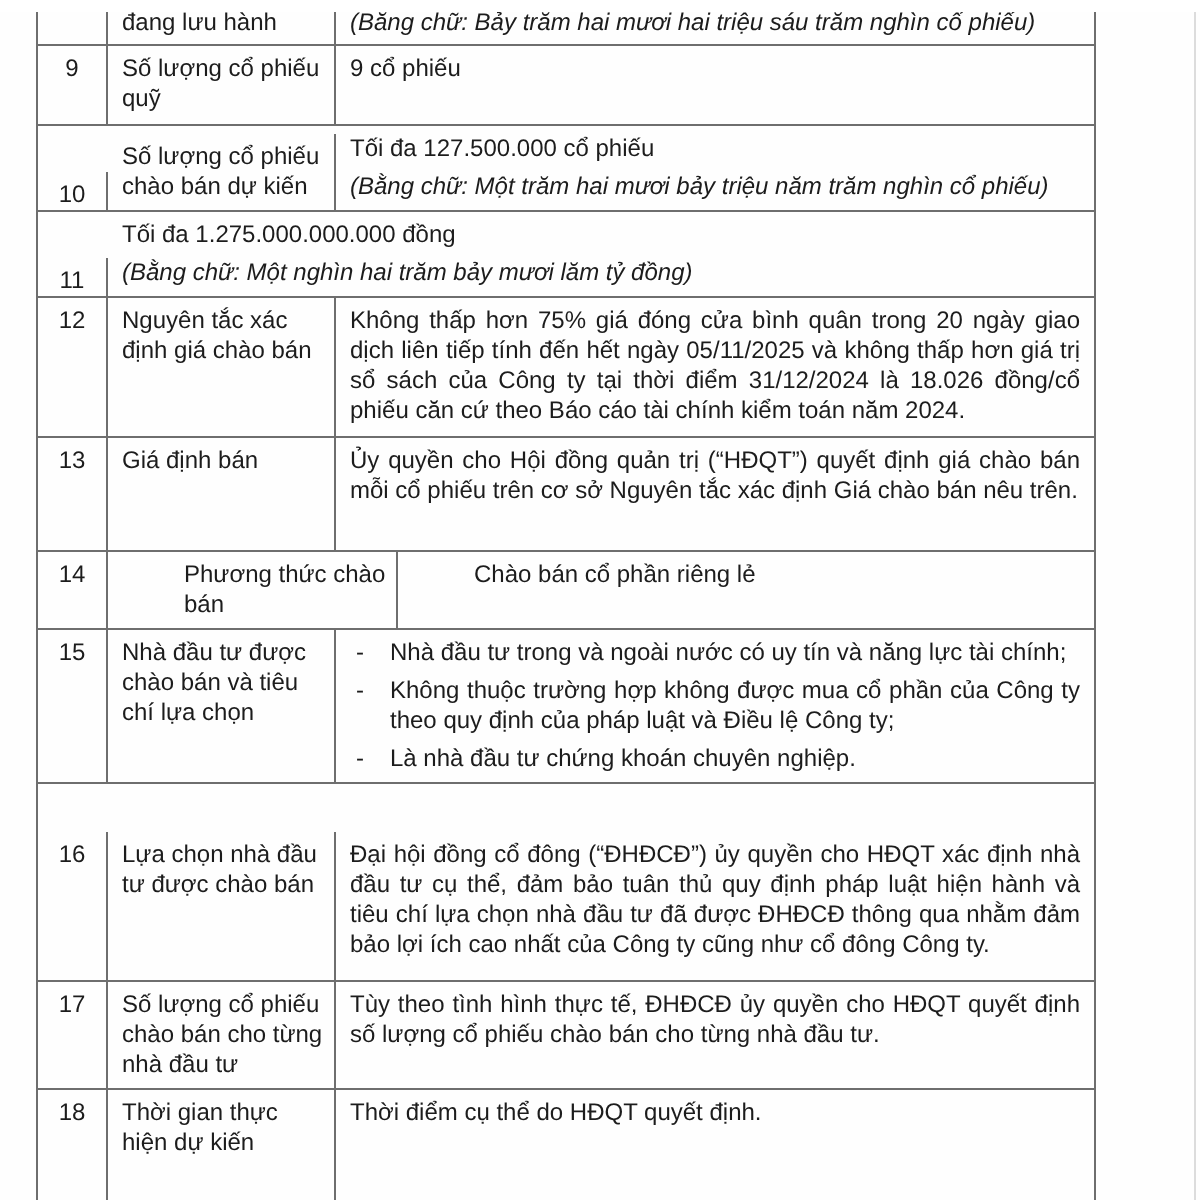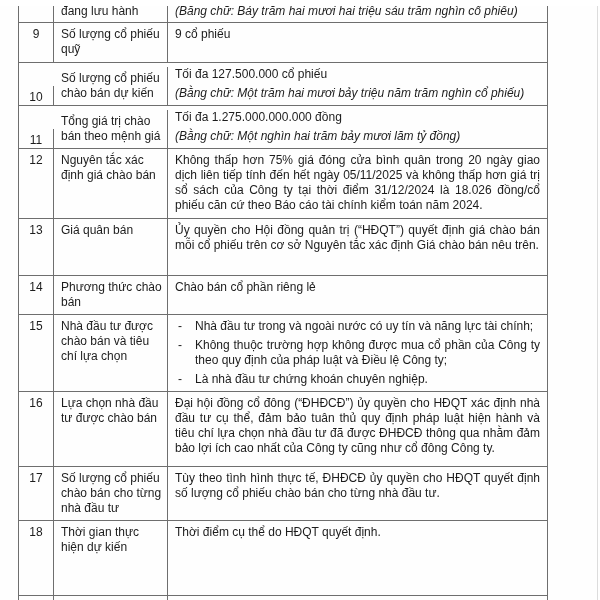--- a/index.html
+++ b/index.html
@@ -116,7 +116,6 @@
 
     <div class="row r3">
       <div class="cell num">11</div>
-      <div class="cell label">Tổng giá trị chào bán theo mệnh giá</div>
       <div class="cell content">
         <p>Tối đa 1.275.000.000.000 đồng</p>
         <p class="italic">(Bằng chữ: Một nghìn hai trăm bảy mươi lăm tỷ đồng)</p>

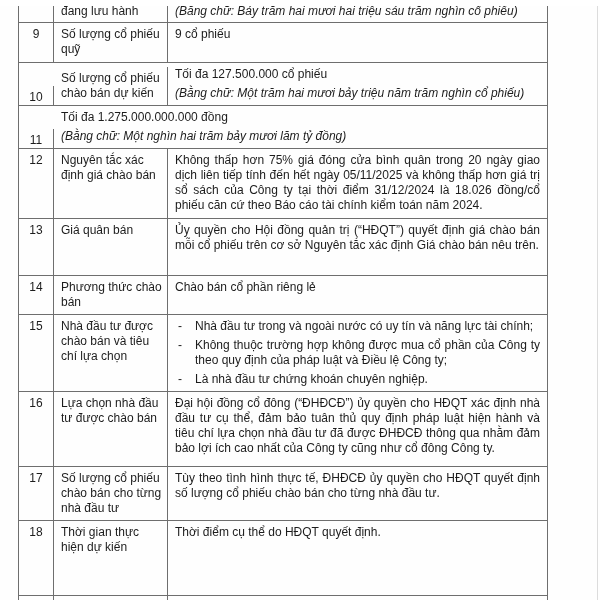--- a/index.html
+++ b/index.html
@@ -132,7 +132,7 @@
 
     <div class="row r5">
       <div class="cell num">13</div>
-      <div class="cell label">Giá quân bán</div>
+      <div class="cell label">Giá định bán</div>
       <div class="cell content">
         <p>Ủy quyền cho Hội đồng quản trị (“HĐQT”) quyết định giá chào bán mỗi cổ phiếu trên cơ sở Nguyên tắc xác định Giá chào bán nêu trên.</p>
       </div>

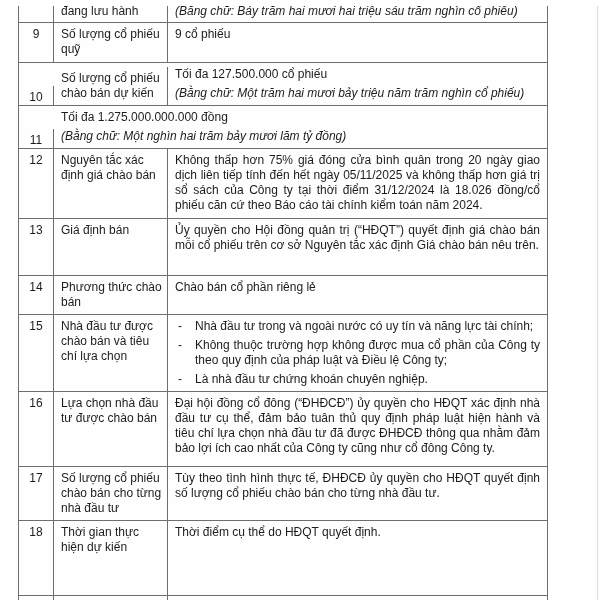--- a/index.html
+++ b/index.html
@@ -76,7 +76,7 @@
   .r3  { min-height: 41px; align-items: flex-end; }
   .r4  { min-height: 70px; }
   .r5  { min-height: 57px; }
-  .r6  { min-height: 38px; }
+  .r6  { min-height: 38px; gap: 31px; }
   .r7  { min-height: 75px; }
   .r8  { min-height: 75px; }
   .r9  { min-height: 52px; }

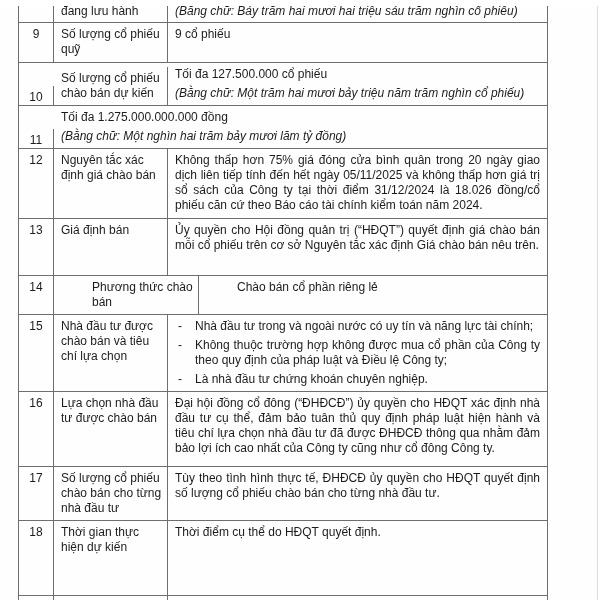--- a/index.html
+++ b/index.html
@@ -78,7 +78,7 @@
   .r5  { min-height: 57px; }
   .r6  { min-height: 38px; gap: 31px; }
   .r7  { min-height: 75px; }
-  .r8  { min-height: 75px; }
+  .r8  { min-height: 75px; margin-top: 24px; }
   .r9  { min-height: 52px; }
   .r10 { min-height: 75px; }
   .r11 { min-height: 28px; border-bottom: none; }

